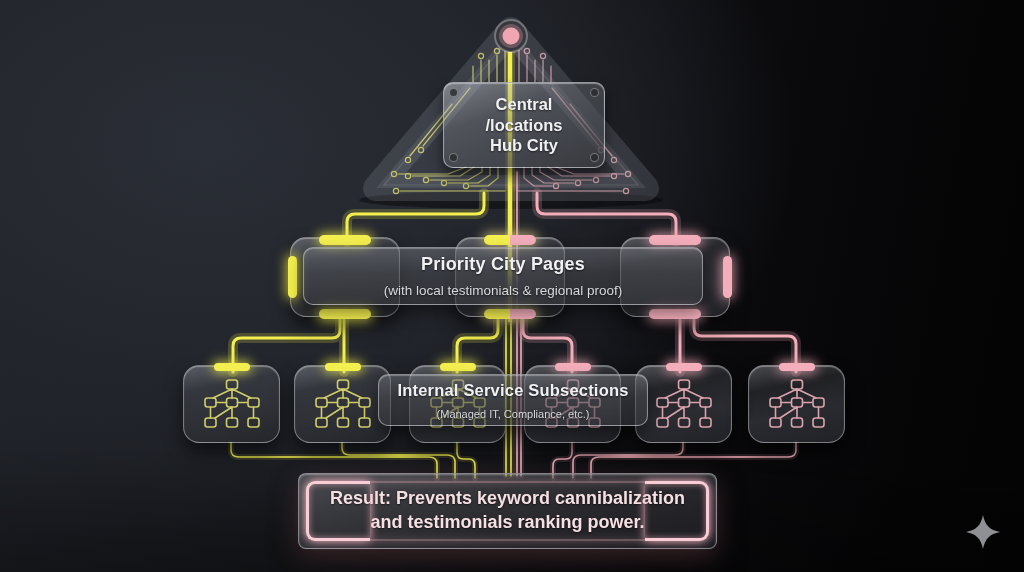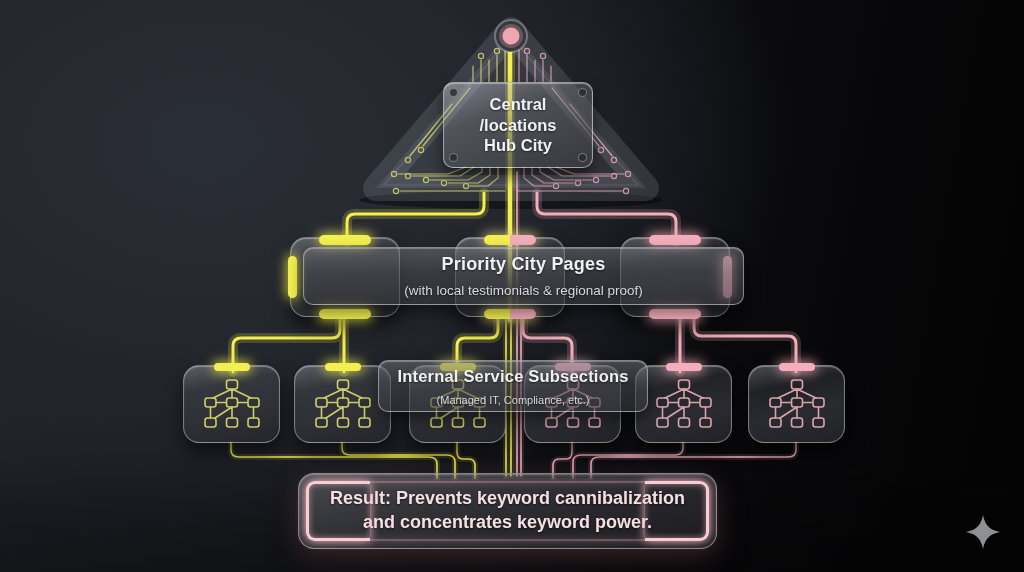--- a/index.html
+++ b/index.html
@@ -54,7 +54,7 @@
   .bar.small .t2{font-size:11px}
 
   .hub-plate{
-    position:absolute;left:443px;top:82px;width:150px;height:86px;box-sizing:border-box;
+    position:absolute;left:443px;top:82px;width:162px;height:86px;box-sizing:border-box;
     border-radius:10px;z-index:3;
     background:linear-gradient(160deg, rgba(210,213,220,.45) 0%, rgba(130,133,140,.35) 35%, rgba(70,72,78,.72) 75%, rgba(58,59,64,.8) 100%);
     border:1px solid rgba(230,233,238,.55);

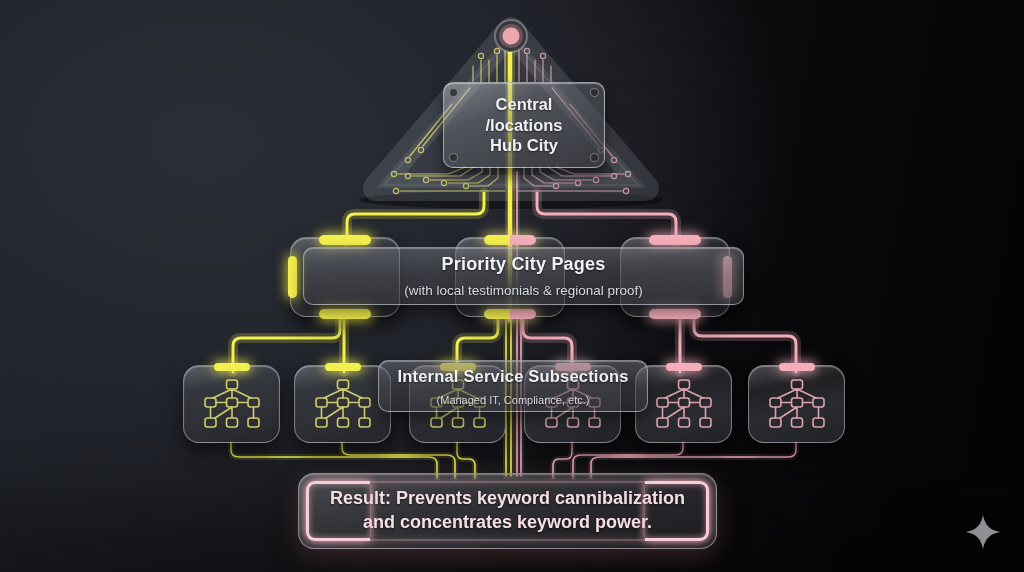--- a/index.html
+++ b/index.html
@@ -249,7 +249,7 @@
     <span class="tab h bot tp"></span>
     <span class="tab v right tp"></span>
   </div>
-  <div class="bar" style="left:303px;top:247px;width:441px;height:58px">
+  <div class="bar" style="left:303px;top:247px;width:400px;height:58px">
     <div class="t1">Priority City Pages</div>
     <div class="t2">(with local testimonials &amp; regional proof)</div>
   </div>

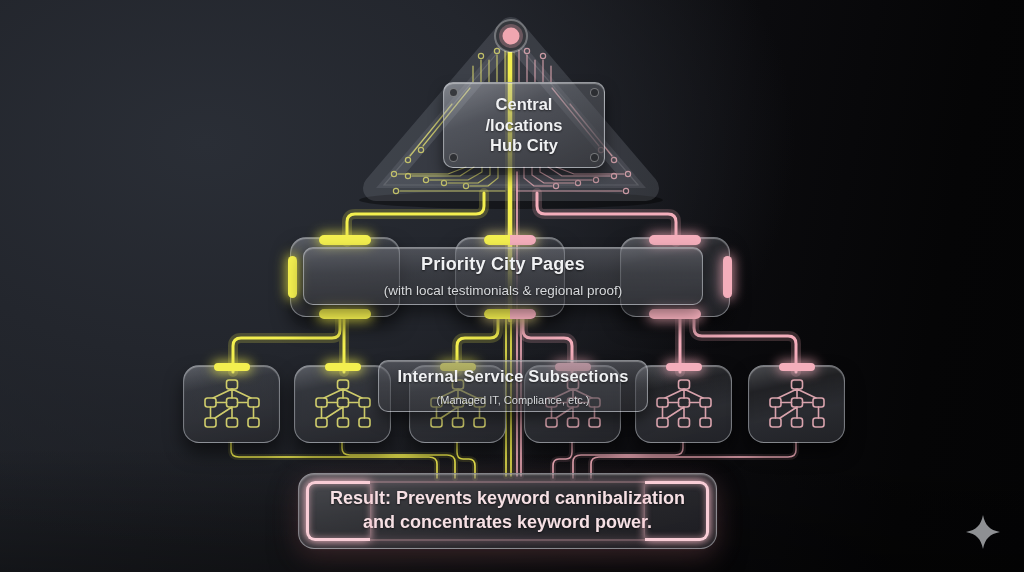--- a/index.html
+++ b/index.html
@@ -332,7 +332,7 @@
         <rect x="47" y="40" width="11" height="9" rx="2.5"></rect>
     </svg>
   </div>
-  <div class="bar small" style="left:378px;top:360px;width:270px;height:52px">
+  <div class="bar small" style="left:378px;top:374px;width:270px;height:52px">
     <div class="t1">Internal Service Subsections</div>
     <div class="t2">(Managed IT, Compliance, etc.)</div>
   </div>

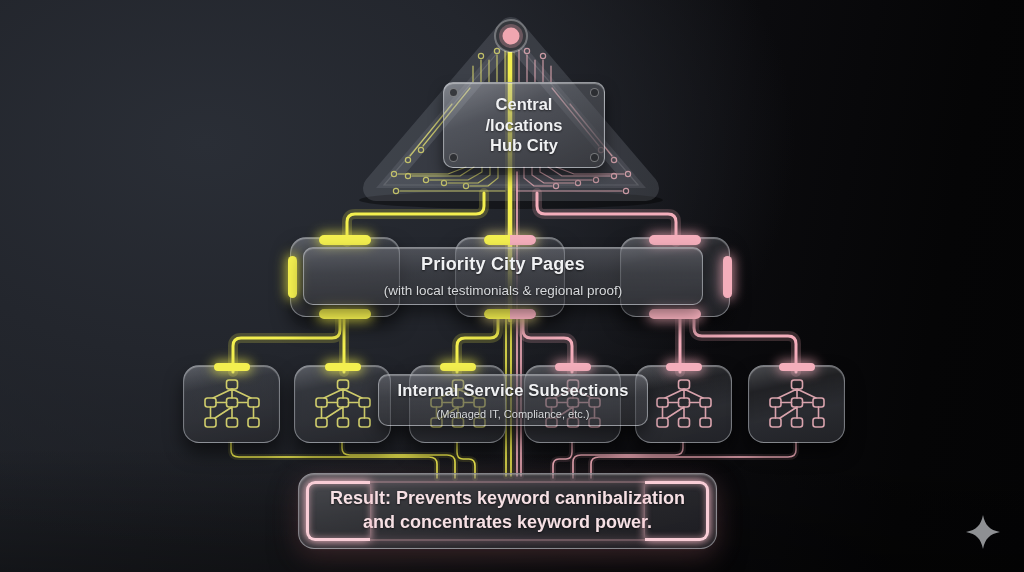--- a/index.html
+++ b/index.html
@@ -90,7 +90,7 @@
   
   .result{
     position:absolute;left:298px;top:473px;width:419px;height:76px;box-sizing:border-box;
-    border-radius:16px;z-index:5;
+    border-radius:8px;z-index:5;
     background:linear-gradient(168deg, rgba(150,152,158,.40) 0%, rgba(84,85,90,.55) 30%, rgba(40,40,45,.88) 70%, rgba(30,30,34,.92) 100%);
     border:1.5px solid rgba(222,224,230,.5);
     box-shadow:inset 0 1px 2px rgba(255,255,255,.35), 0 8px 26px rgba(238,150,165,.22), 0 14px 28px rgba(0,0,0,.6);

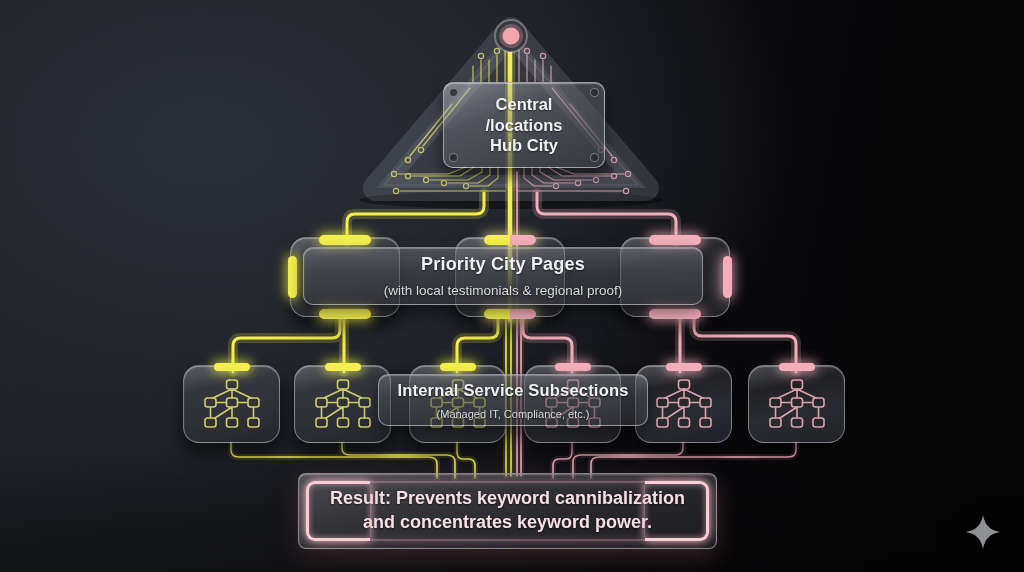--- a/index.html
+++ b/index.html
@@ -343,7 +343,7 @@
     <span class="bracket r"></span>
     <div>
       <span>Result: Prevents keyword cannibalization</span><br>
-      <span>and concentrates keyword power.</span>
+      <span>and testimonials ranking power.</span>
     </div>
   </div>
 

